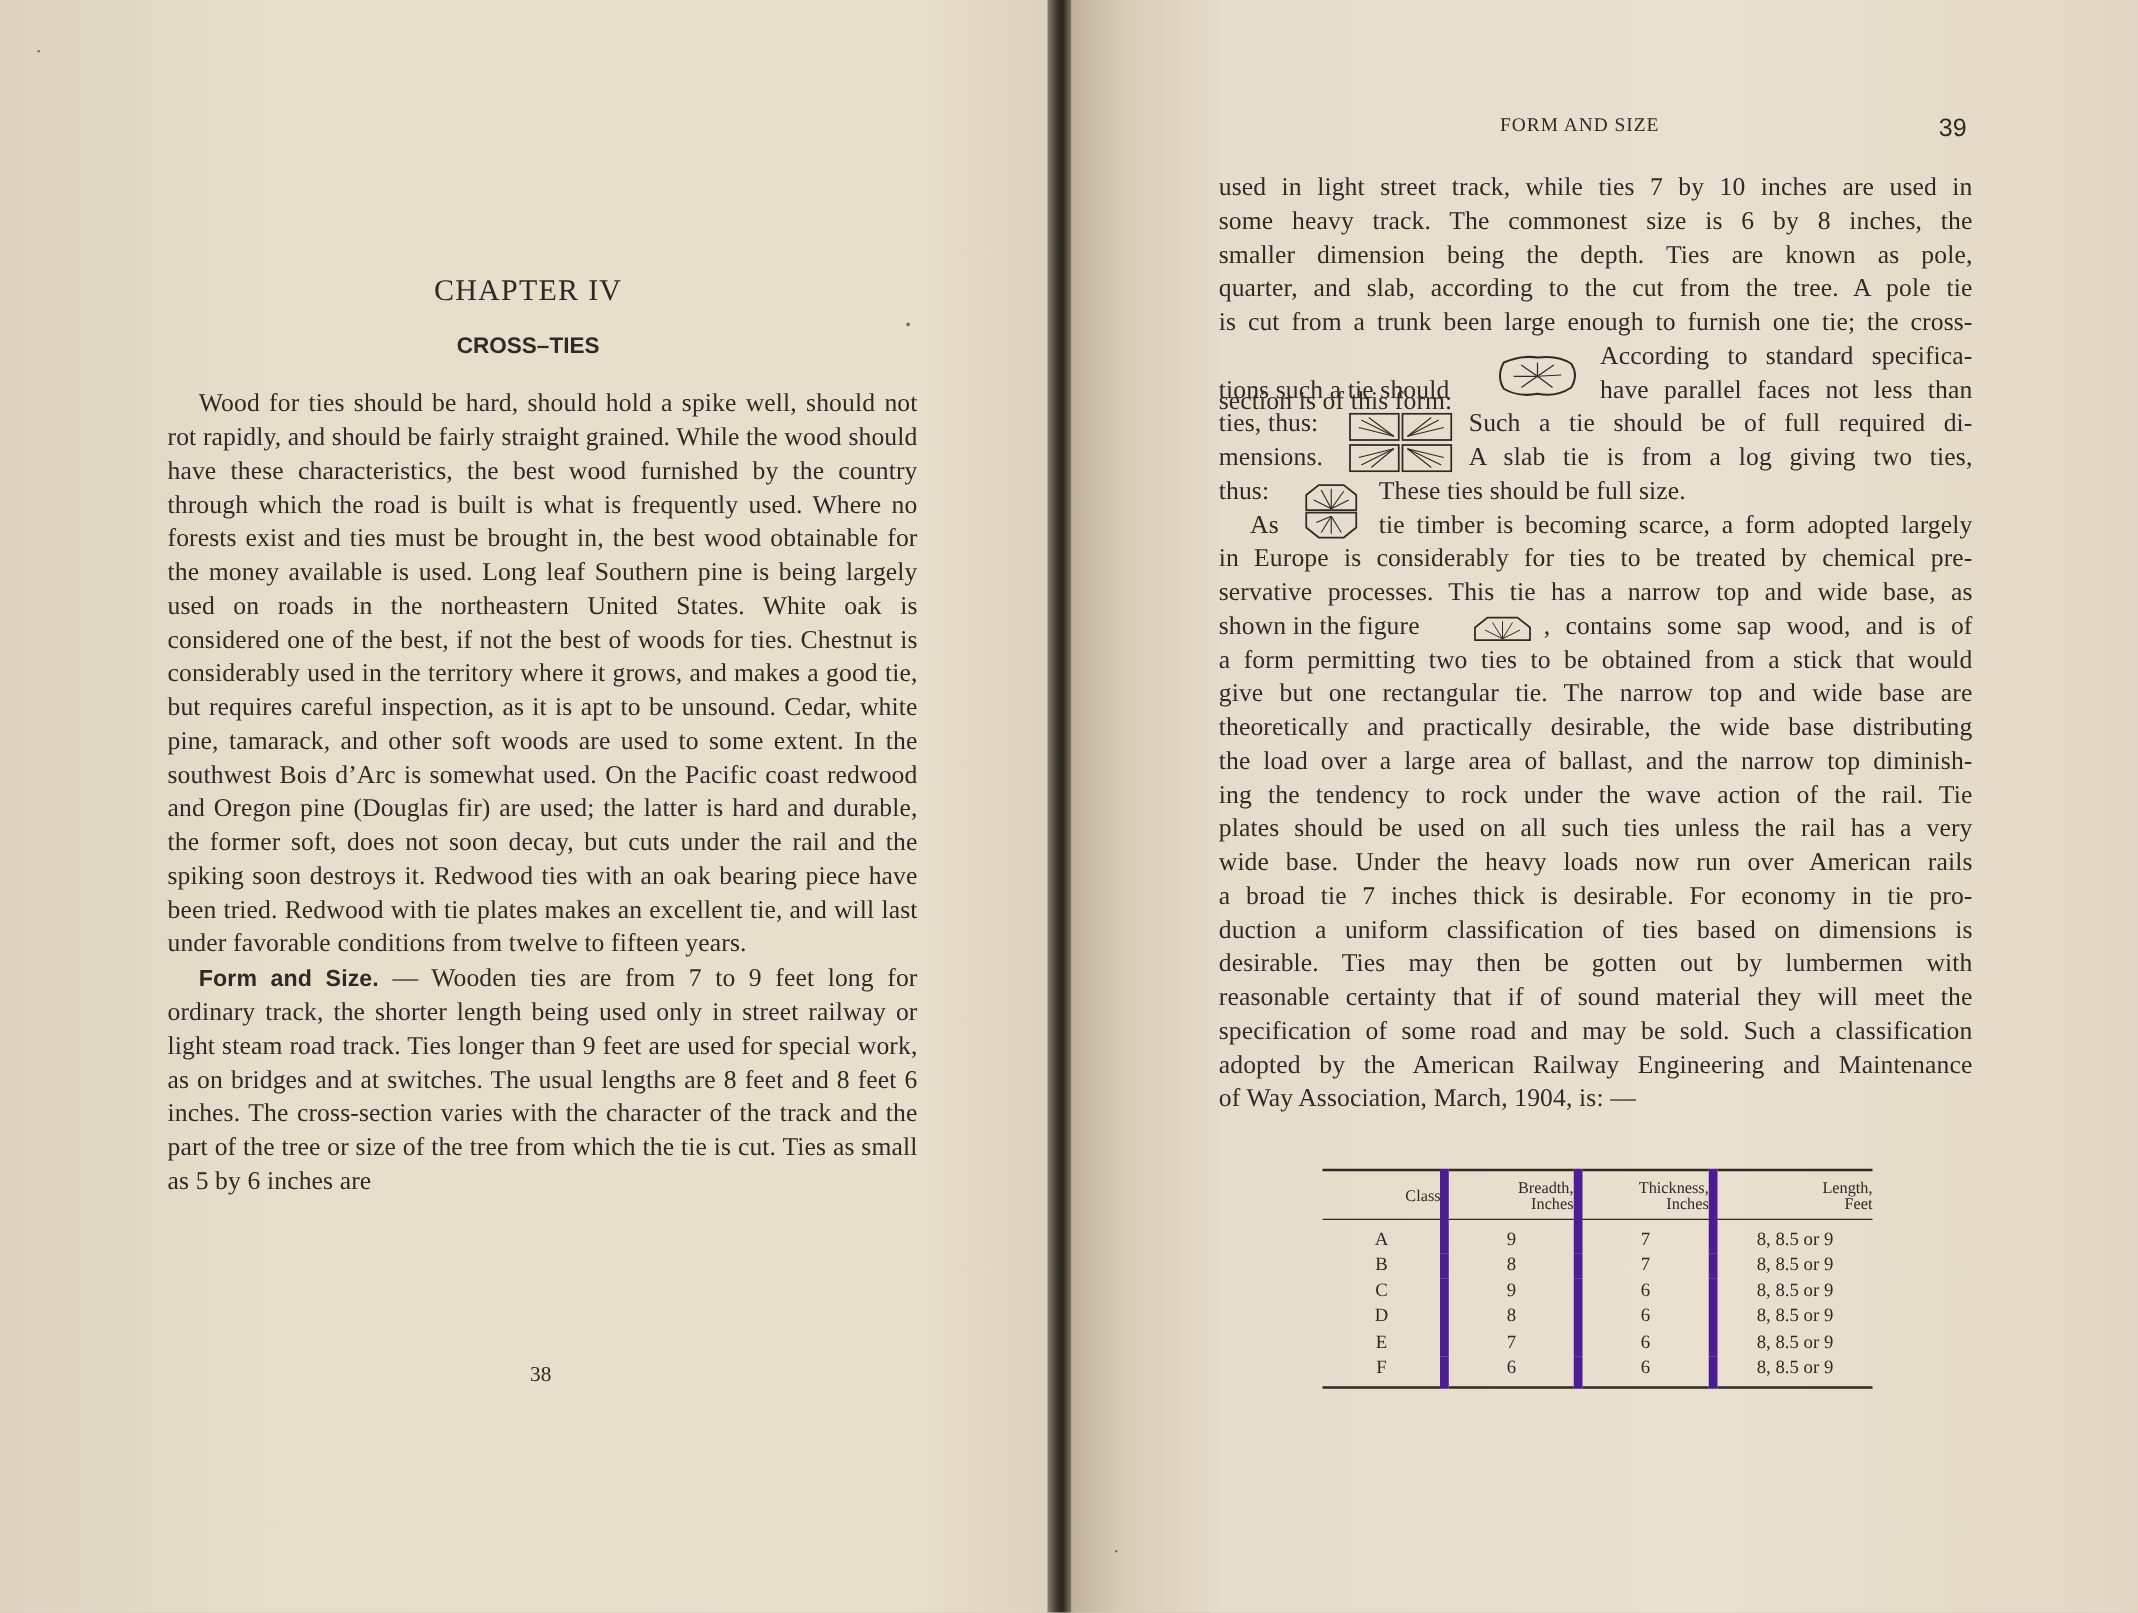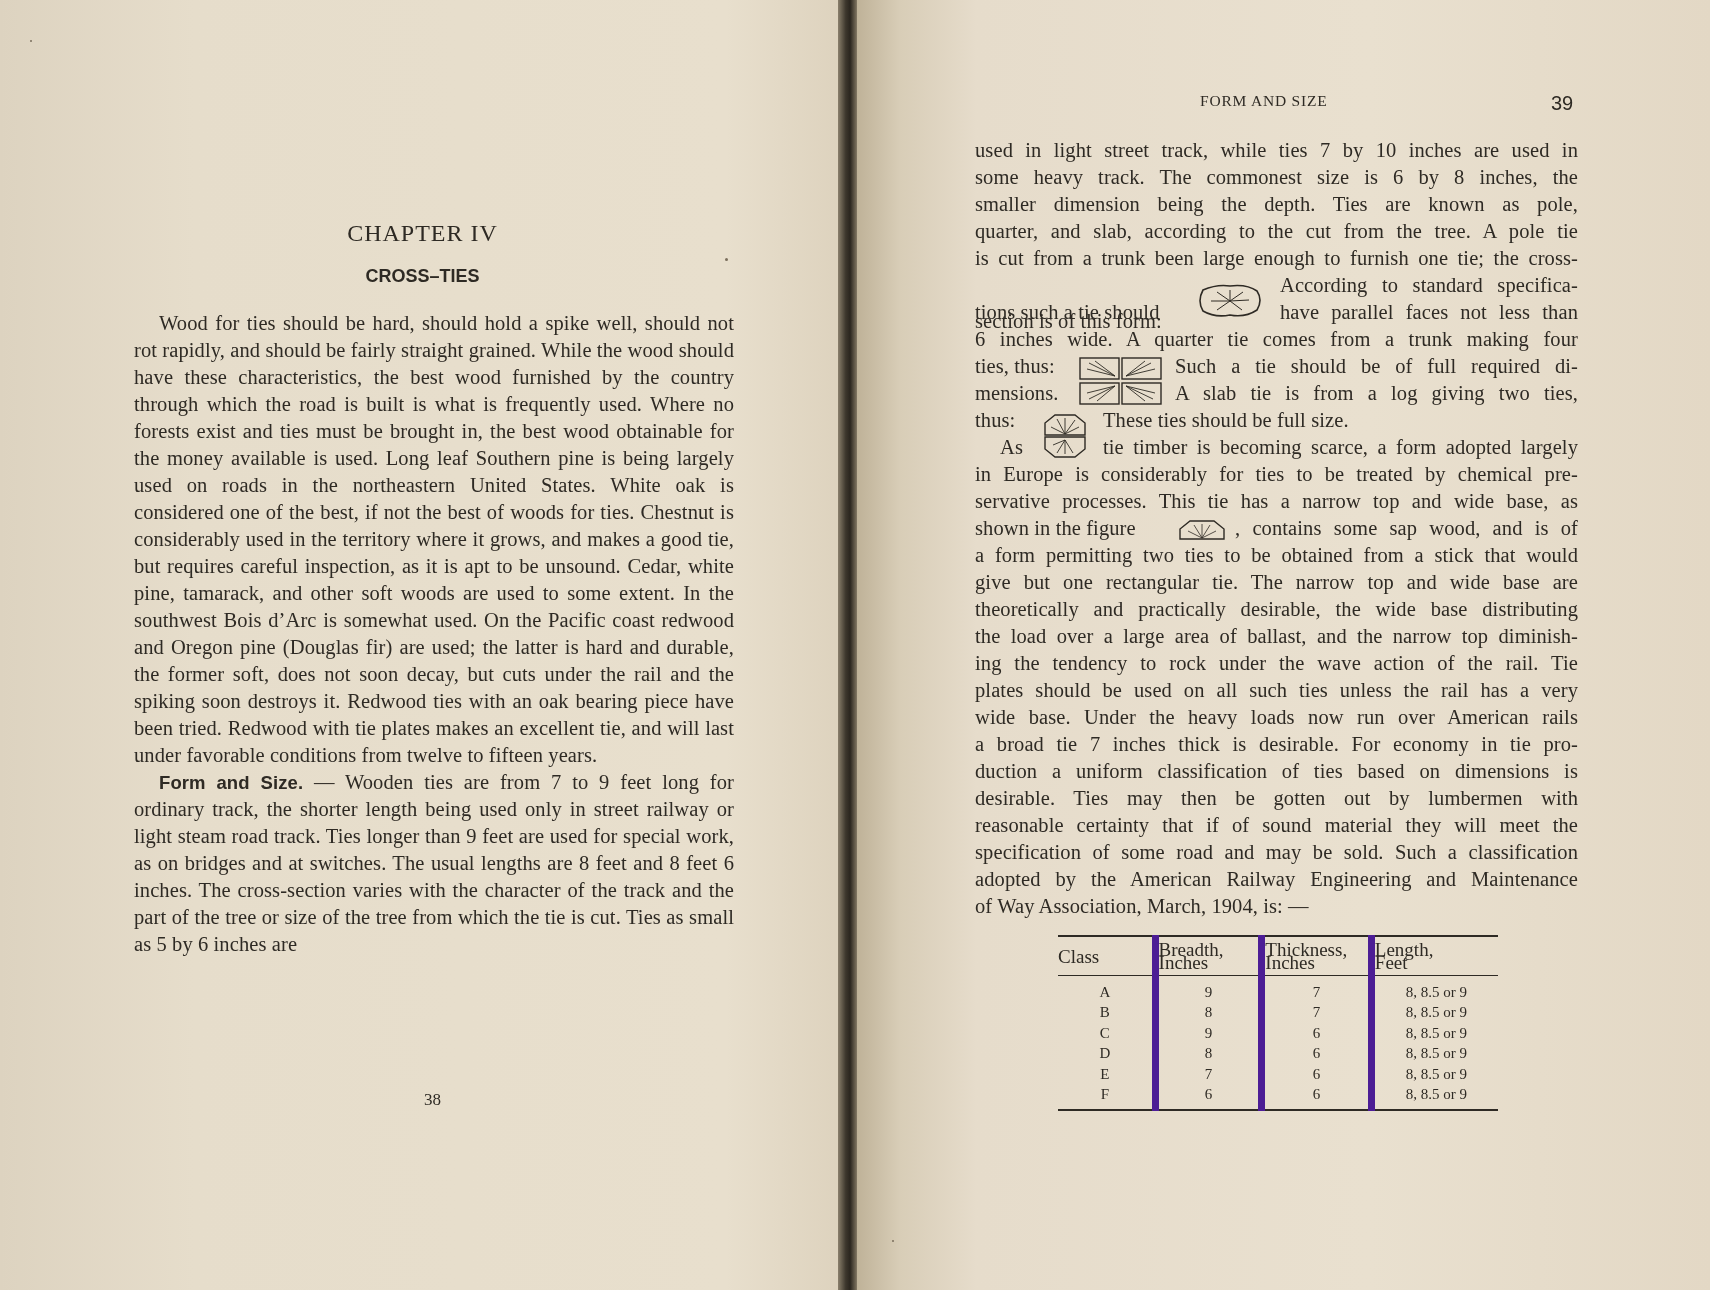--- a/index.html
+++ b/index.html
@@ -111,7 +111,6 @@
       <span style="position:absolute; left:305px; top:27px; width:298px; text-align:justify; text-align-last:justify;">have parallel faces not less than</span>
     </div>
 
-    <span class="line">6 inches wide. A quarter tie comes from a trunk making four</span>
 
     <div style="position:relative; height:54px;">
       <span style="position:absolute; left:0; top:0;">ties, thus:</span>

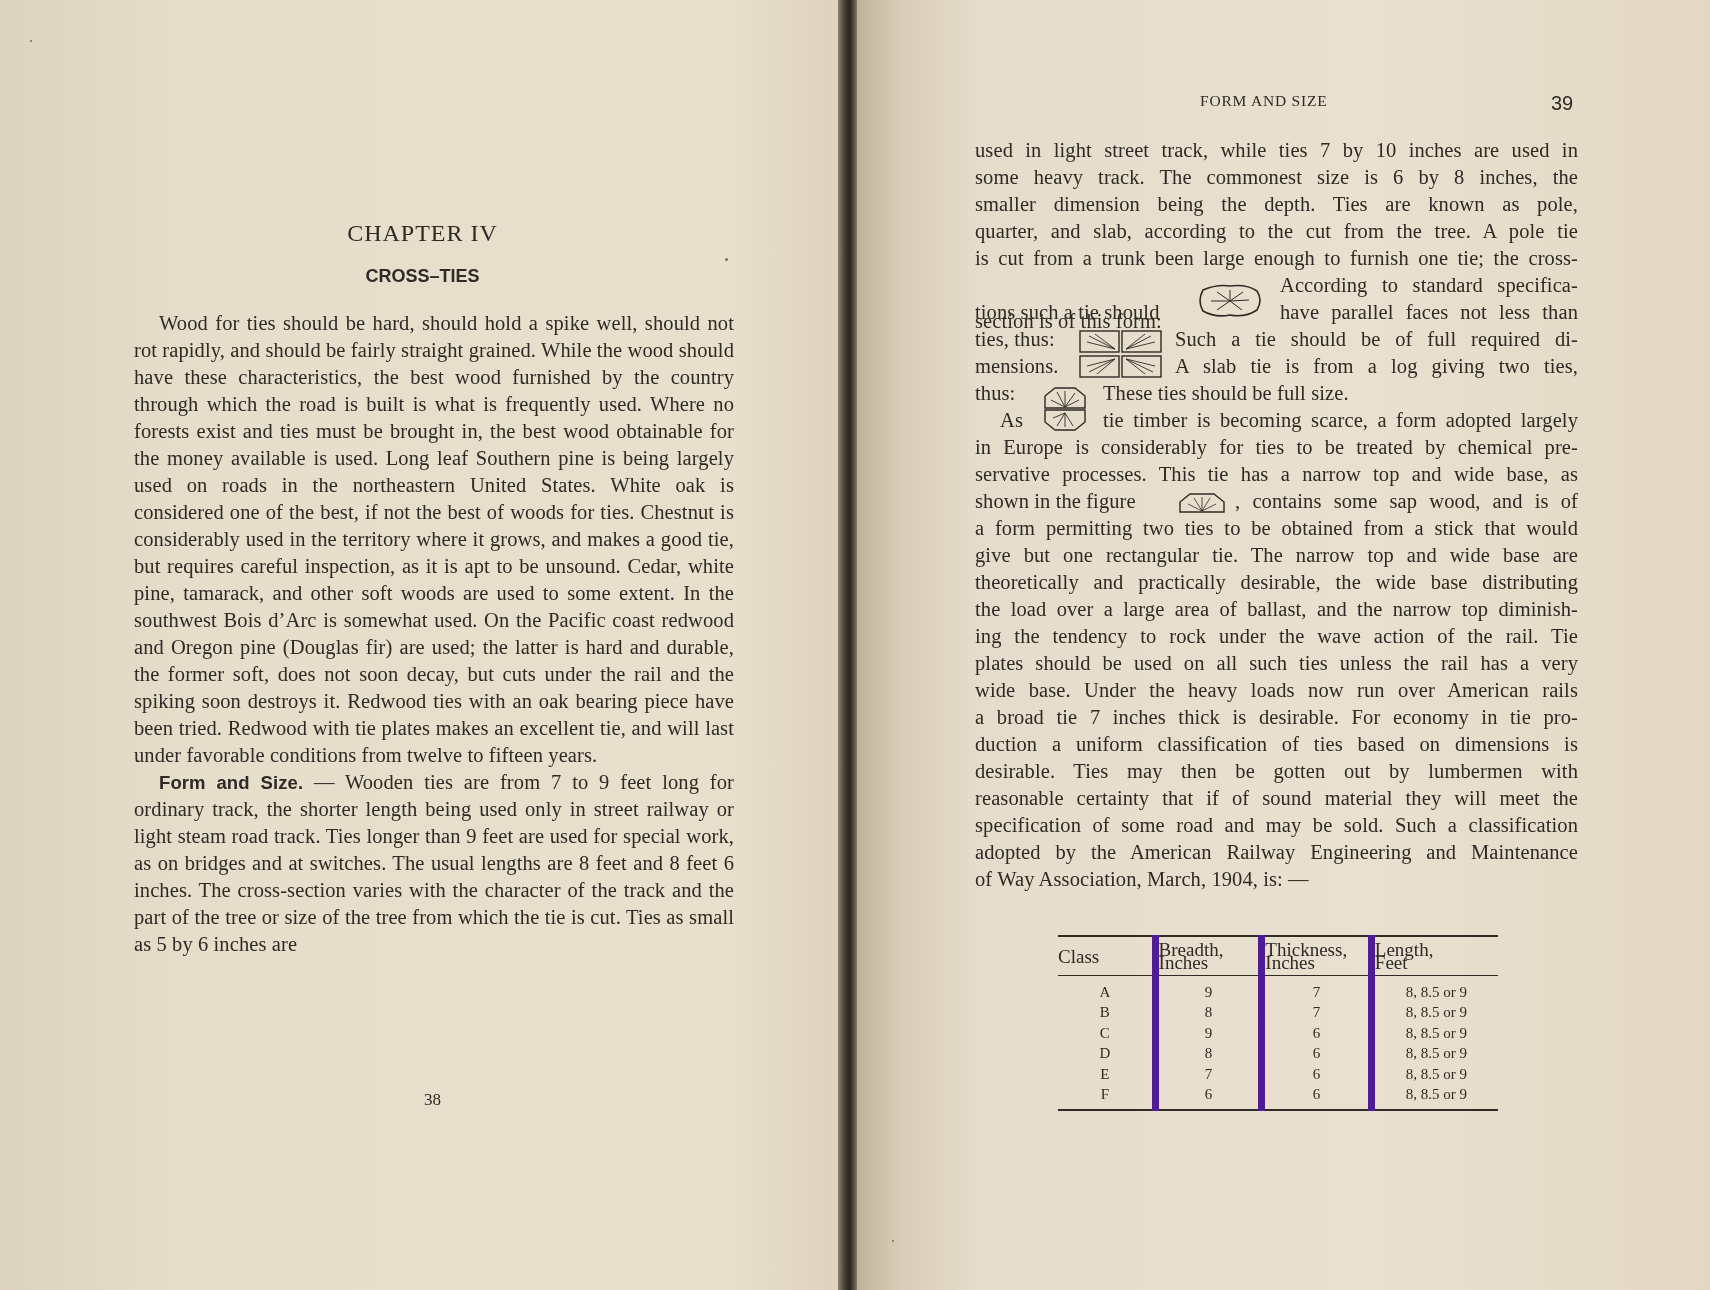--- a/index.html
+++ b/index.html
@@ -52,9 +52,9 @@
     border-collapse:collapse; font-size:14px;
   }
   .tbl th {
-    font-weight:normal; font-size:19px; line-height:13px; padding:6px 0 6px;
+    font-weight:normal; font-size:13px; line-height:13px; padding:6px 0 6px;
     border-top:2px solid #2e2a24; border-bottom:1.5px solid #2e2a24;
-    text-align:left;
+    text-align:right;
   }
   .tbl td { text-align:center; padding:0; height:20.5px; font-size:15px; }
   .tbl th + th, .tbl td + td { border-left:7px solid #4c1d95; }

